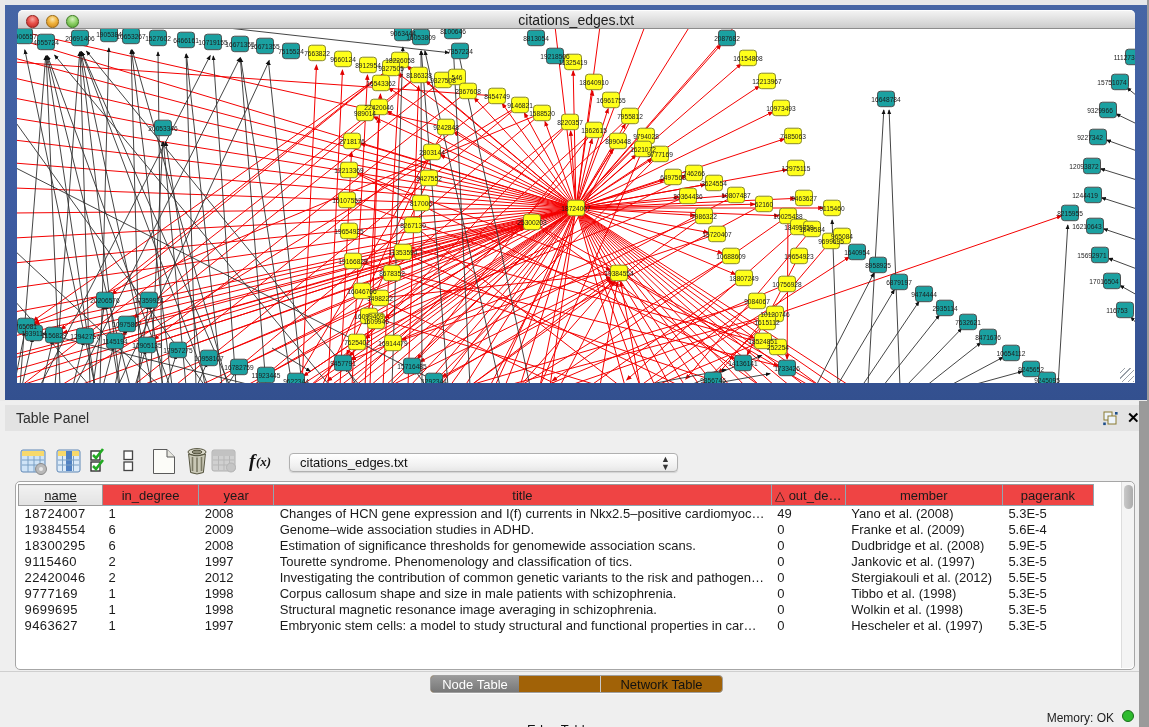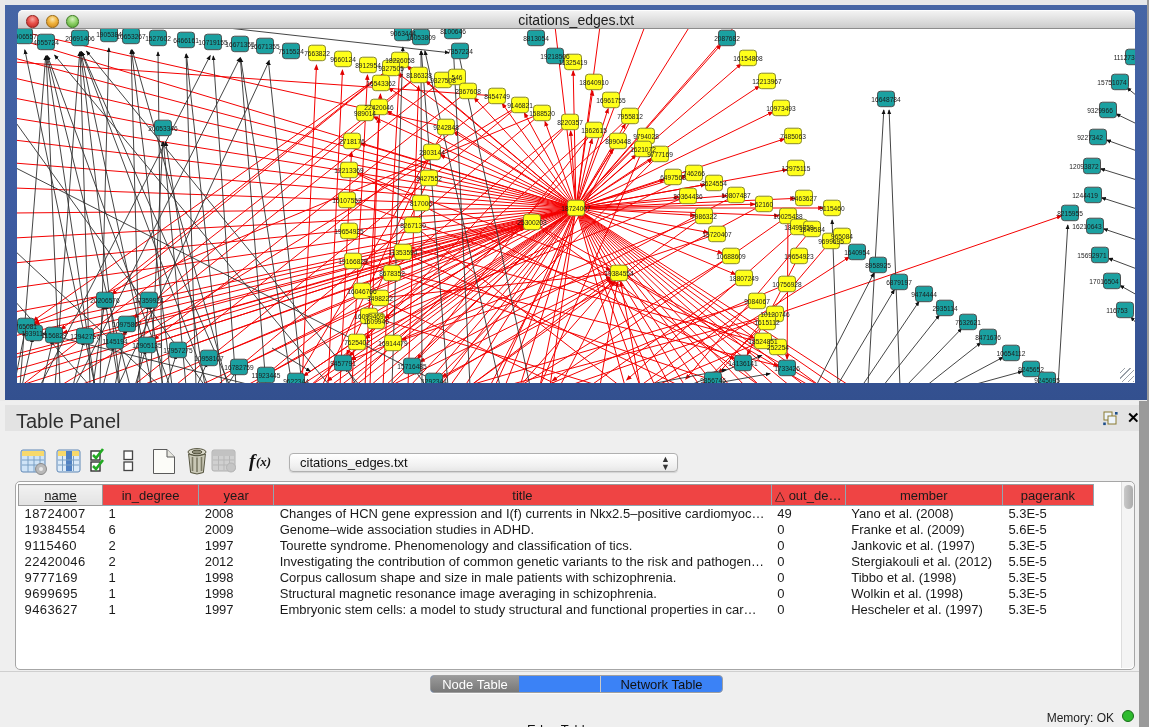--- a/index.html
+++ b/index.html
@@ -25,7 +25,7 @@
 #tp { position:absolute; left:0; top:401px; width:1139px; height:326px; background:#efefef; }
 #grayR2 { position:absolute; left:1139px; top:401px; width:10px; height:326px; background:#9a9a9a; }
 #tphead { position:absolute; left:5px; top:4px; width:1134px; height:26px; background:#e3e3e3; }
-#tphead .t { position:absolute; left:11px; top:5px; font-size:20px; color:#2e2e2e; }
+#tphead .t { position:absolute; left:11px; top:5px; font-size:14px; color:#2e2e2e; }
 #floatico { position:absolute; left:1098px; top:6px; width:15px; height:15px; }
 #closeico { position:absolute; left:1122px; top:4px; font-size:15px; font-weight:bold; color:#000; }
 #toolbar { position:absolute; left:0; top:44px; width:1139px; height:34px; }

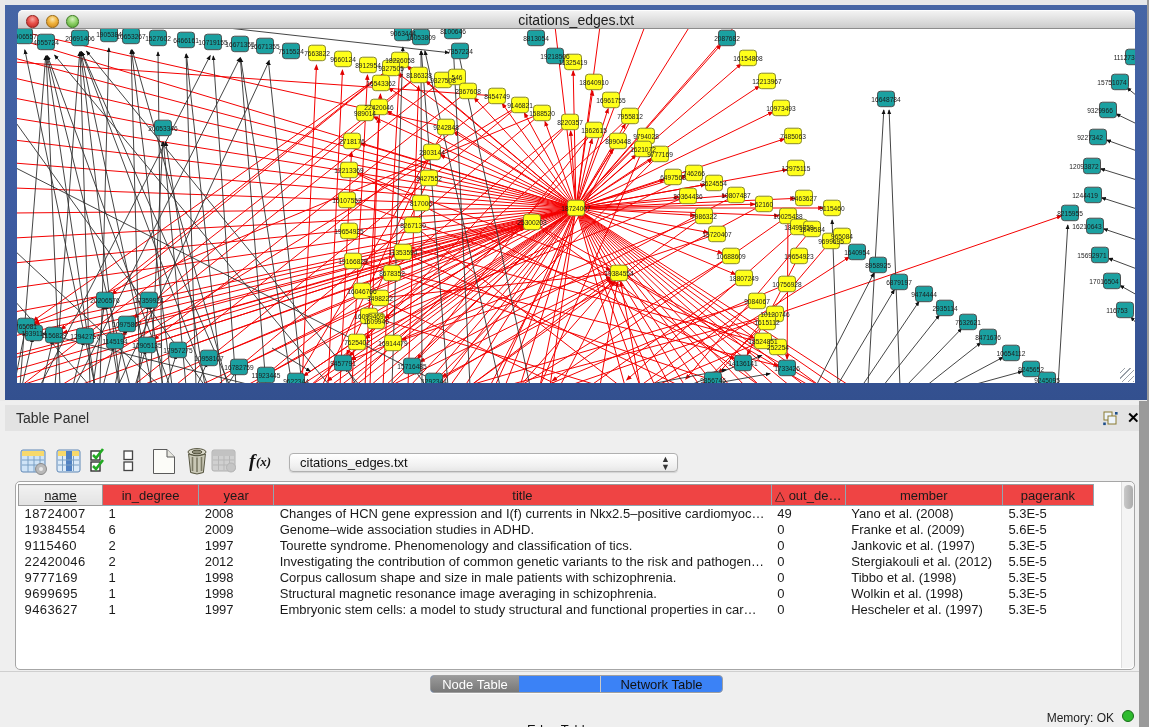--- a/index.html
+++ b/index.html
@@ -732,7 +732,7 @@
             <td>Genome–wide association studies in ADHD.</td>
             <td>0</td>
             <td>Franke et al. (2009)</td>
-            <td class="c6">5.6E-5</td>
+            <td class="c6">5.6E-4</td>
           </tr>
 <tr>
             <td class="c0">9115460</td>

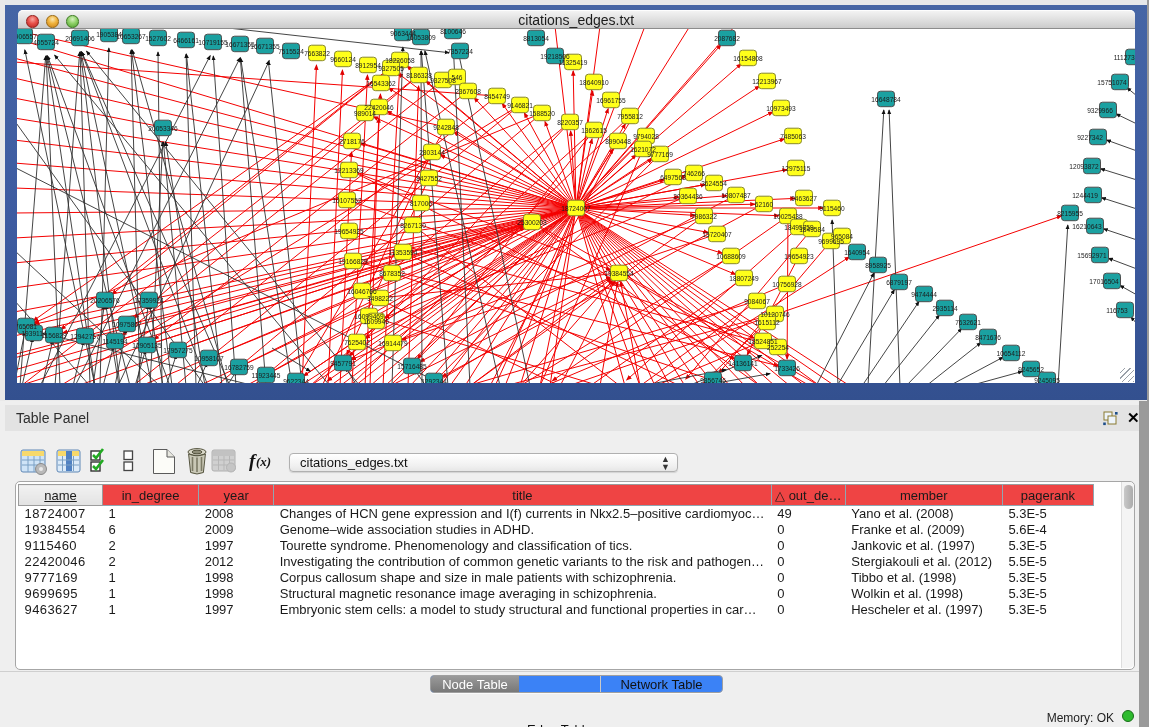--- a/index.html
+++ b/index.html
@@ -735,6 +735,15 @@
             <td class="c6">5.6E-4</td>
           </tr>
 <tr>
+            <td class="c0">18300295</td>
+            <td>6</td>
+            <td>2008</td>
+            <td>Estimation of significance thresholds for genomewide association scans.</td>
+            <td>0</td>
+            <td>Dudbridge et al. (2008)</td>
+            <td class="c6">5.9E-5</td>
+          </tr>
+<tr>
             <td class="c0">9115460</td>
             <td>2</td>
             <td>1997</td>

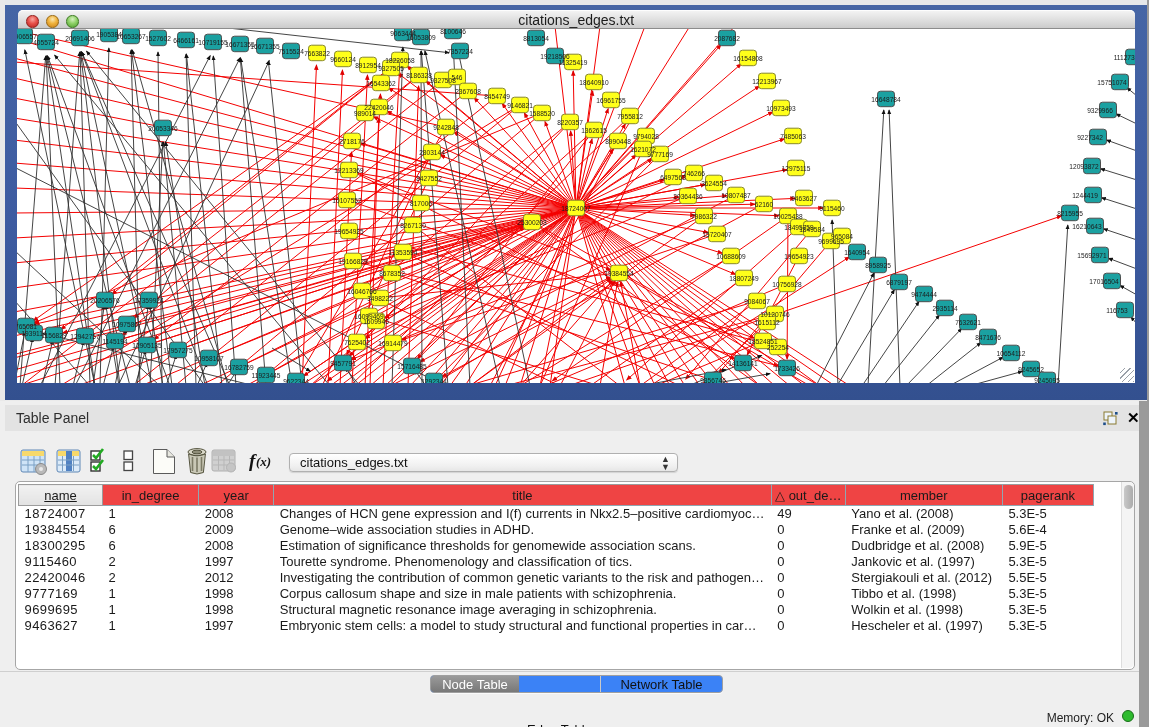--- a/index.html
+++ b/index.html
@@ -41,7 +41,7 @@
 #sbt { position:absolute; left:2px; top:3px; width:9px; height:24px; background:linear-gradient(90deg,#c8c8c8,#ababab); border-radius:5px; }
 
 #tabsep { position:absolute; left:0; top:671px; width:1139px; height:1px; background:#cfcfcf; }
-#tabs { position:absolute; left:430px; top:675px; width:293px; height:18px; border:1px solid #9f9f9f; border-radius:4px; background:#3b82f6; font-size:13px; display:flex; box-shadow:0 1px 0 rgba(255,255,255,.7); }
+#tabs { position:absolute; left:430px; top:675px; width:293px; height:18px; border:1px solid #9f9f9f; border-radius:4px; background:#a16207; font-size:13px; display:flex; box-shadow:0 1px 0 rgba(255,255,255,.7); }
 #tabs .seg { height:100%; display:flex; align-items:center; justify-content:center; color:#111; }
 #tabs .s1 { width:88px; background:linear-gradient(180deg,#9a9a9a,#787878); color:#fff; border-radius:3px 0 0 3px; }
 #tabs .s2 { width:81px;margin-top:45px; }

